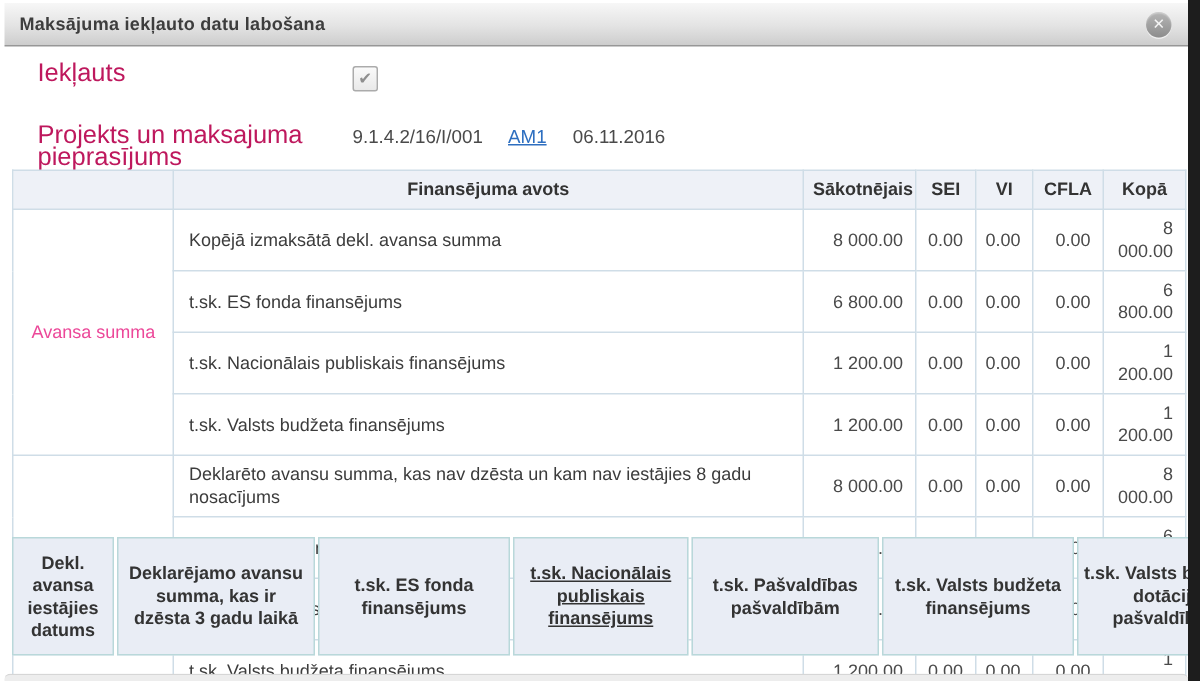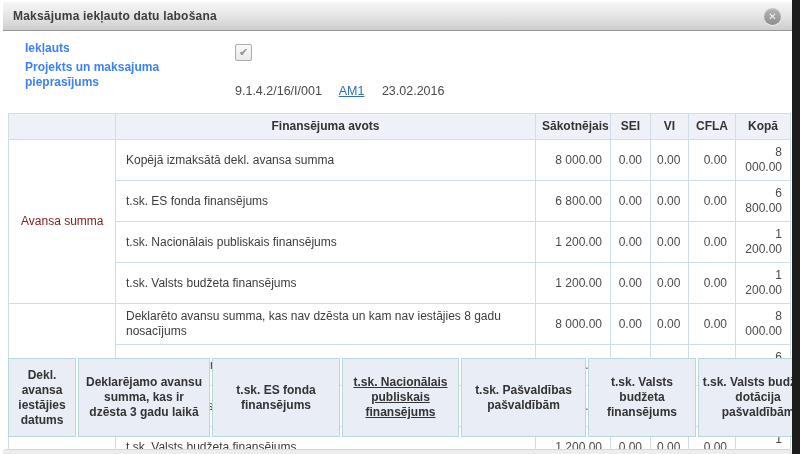--- a/index.html
+++ b/index.html
@@ -17,7 +17,7 @@
              box-shadow:0 1px 0 rgba(255,255,255,.6), inset 0 1px 1px rgba(255,255,255,.35);}
 
   
-  .lbl{position:absolute;font-size:12px;font-weight:bold;color:#3b82f6;line-height:15px;}
+  .lbl{position:absolute;font-size:17px;font-weight:normal;color:#be185d;line-height:15px;}
   .lbl-included{left:25px;top:41px;}
   .lbl-project{left:25px;top:60px;width:180px;}
   .checkbox{position:absolute;left:235px;top:44px;width:15px;height:15px;border:1px solid #ababab;border-radius:2px;

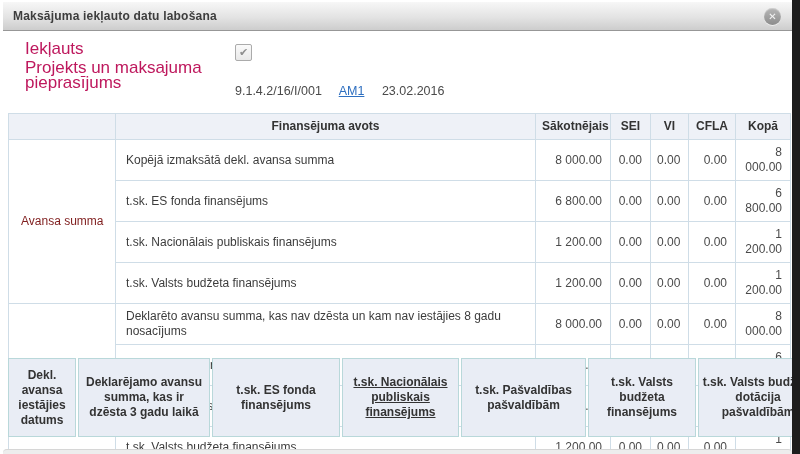--- a/index.html
+++ b/index.html
@@ -19,7 +19,7 @@
   
   .lbl{position:absolute;font-size:17px;font-weight:normal;color:#be185d;line-height:15px;}
   .lbl-included{left:25px;top:41px;}
-  .lbl-project{left:25px;top:60px;width:180px;}
+  .lbl-project{left:25px;top:82px;width:180px;}
   .checkbox{position:absolute;left:235px;top:44px;width:15px;height:15px;border:1px solid #ababab;border-radius:2px;
             background:linear-gradient(#fafafa,#e9e9e9);display:flex;align-items:center;justify-content:center;
             color:#8f8f8f;font-size:11px;font-weight:bold;}

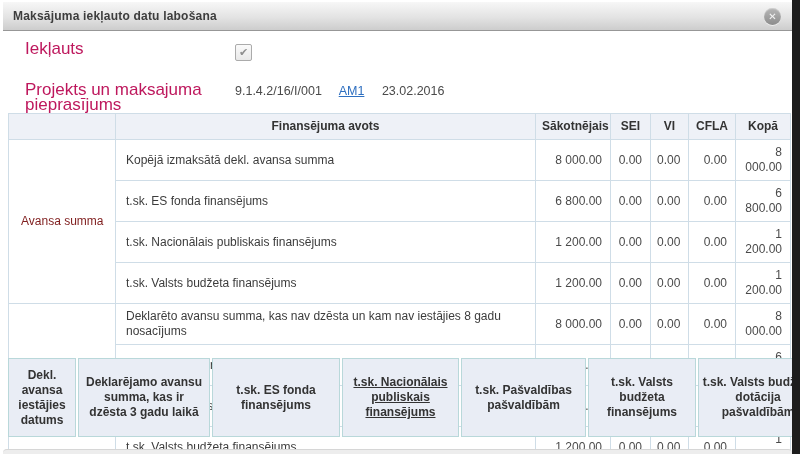--- a/index.html
+++ b/index.html
@@ -69,7 +69,7 @@
   <div class="project-value">
     <span>9.1.4.2/16/I/001</span>
     <a>AM1</a>
-    <span style="margin-left:14px">23.02.2016</span>
+    <span style="margin-left:14px">06.11.2016</span>
   </div>
 
   <table class="fin">

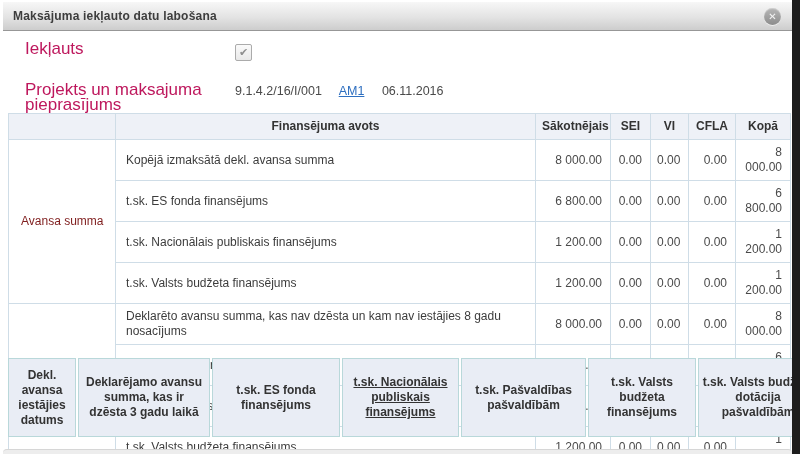--- a/index.html
+++ b/index.html
@@ -34,7 +34,7 @@
   table.fin th{background:#eef1f7;color:#333;font-weight:bold;padding:5px 6px;}
   table.fin th.src{text-align:center;}
   table.fin td{background:#fff;padding:5px 6px;}
-  table.fin td.glabel{vertical-align:middle;padding-left:12px;color:#7f1d1d;}
+  table.fin td.glabel{vertical-align:middle;padding-left:12px;color:#ec4899;}
   table.fin td.rlabel{padding-left:10px;}
   table.fin td.num{text-align:right;padding-right:8px;color:#4a4a4a;}
 

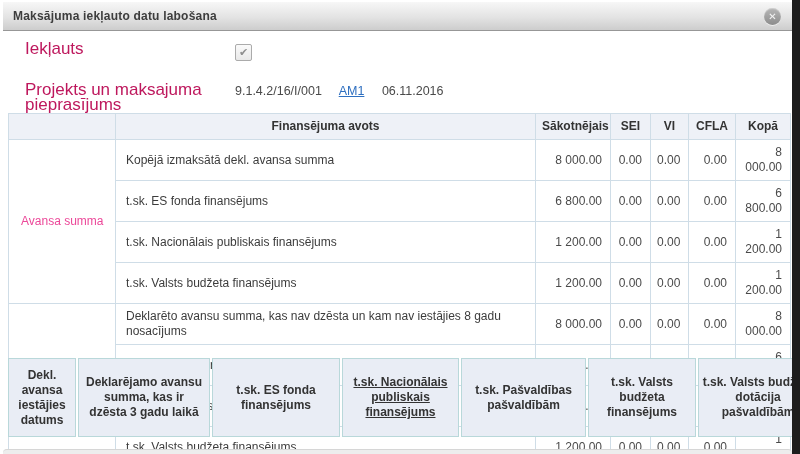--- a/index.html
+++ b/index.html
@@ -45,7 +45,7 @@
          display:flex;align-items:center;justify-content:center;text-align:center;
          font-size:12px;font-weight:bold;color:#333;line-height:15px;white-space:pre-line;padding:2px;}
   .bc0{width:68px;} .bc1{width:132px;} .bc2{width:128px;} .bc3{width:117px;text-decoration:underline;}
-  .bc4{width:125px;} .bc5{width:108px;} .bc6{width:120px;}
+  .bc4{width:125px;} .bc5{width:128px;} .bc6{width:120px;}
 
   
   .footer-strip{position:absolute;left:3px;top:449px;width:789px;height:5px;background:#ededed;

